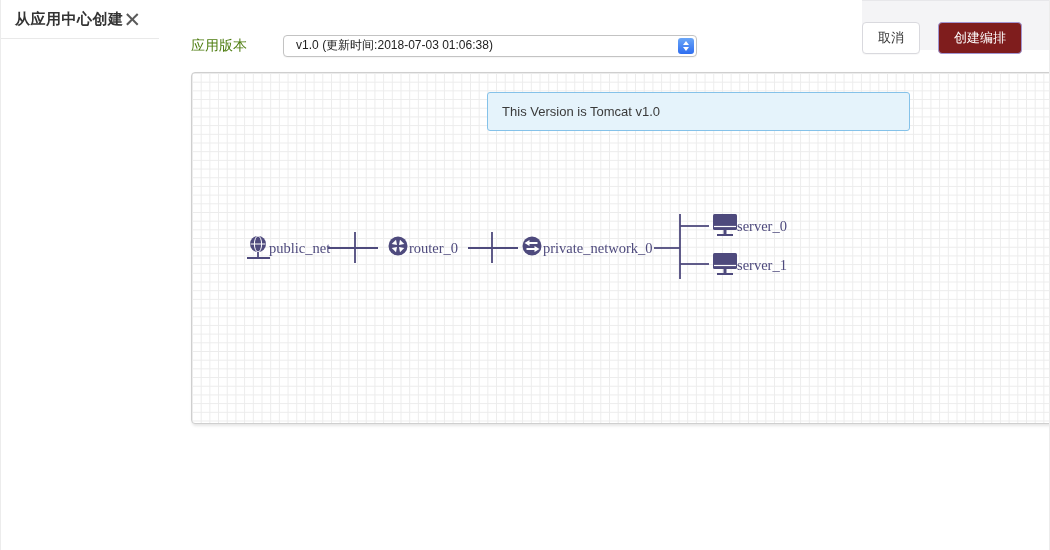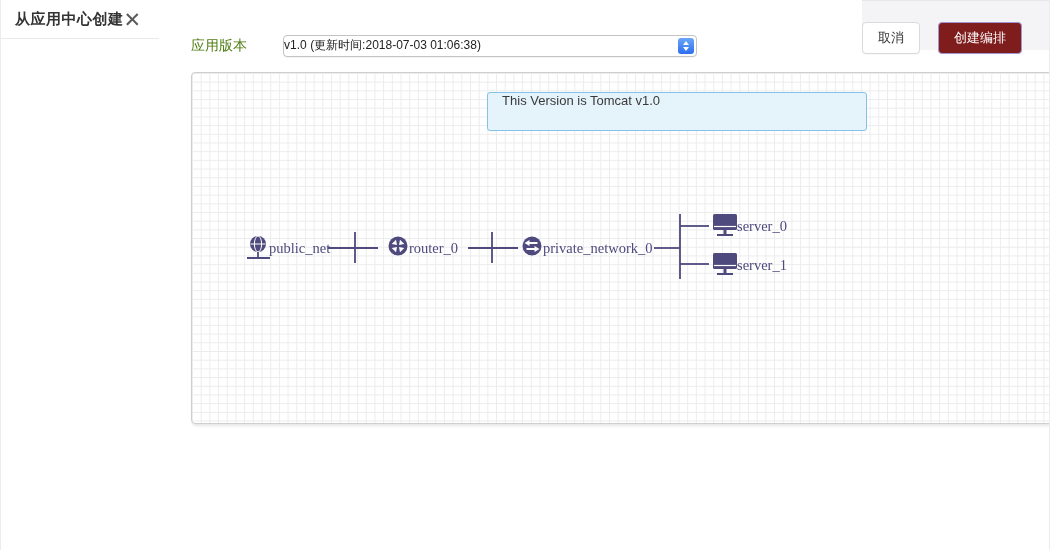--- a/index.html
+++ b/index.html
@@ -50,7 +50,7 @@
     background: #fff;
     display: flex;
     align-items: center;
-    padding-left: 0;
+    padding-left: 12px;
     position: relative;
     cursor: pointer;
     box-shadow: 0 1px 1px rgba(0,0,0,0.04);

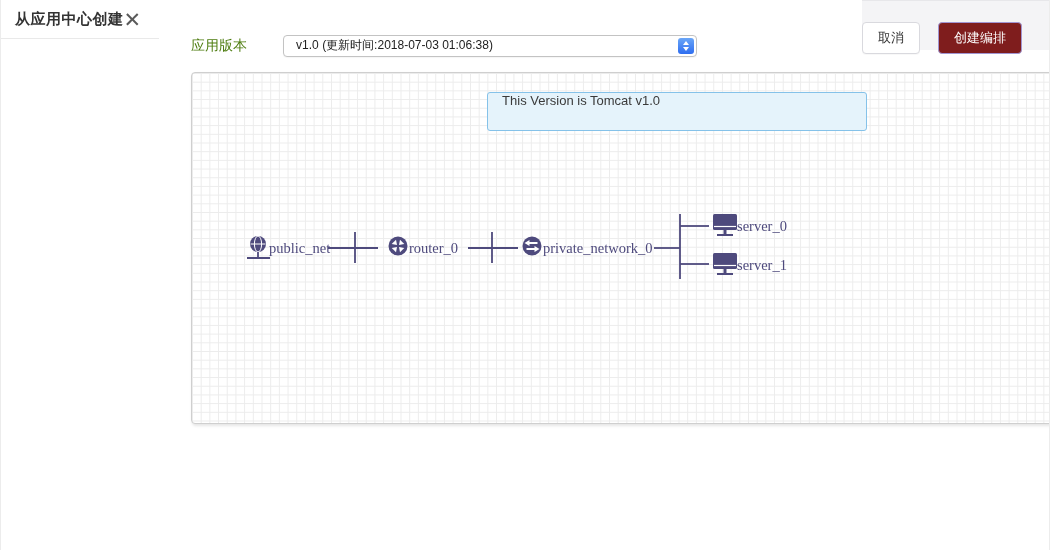--- a/index.html
+++ b/index.html
@@ -98,12 +98,12 @@
   .note {
     position: absolute;
     left: 295px; top: 19px;
-    width: 380px; height: 39px;
+    width: 423px; height: 39px;
     background: #e5f3fb;
     border: 1px solid #85c2e9;
     border-radius: 3px;
     display: flex;
-    align-items: flex-start;
+    align-items: center;
     padding-left: 14px;
   }
   .note span { font-size: 13px; color: #3a3a3a; }

